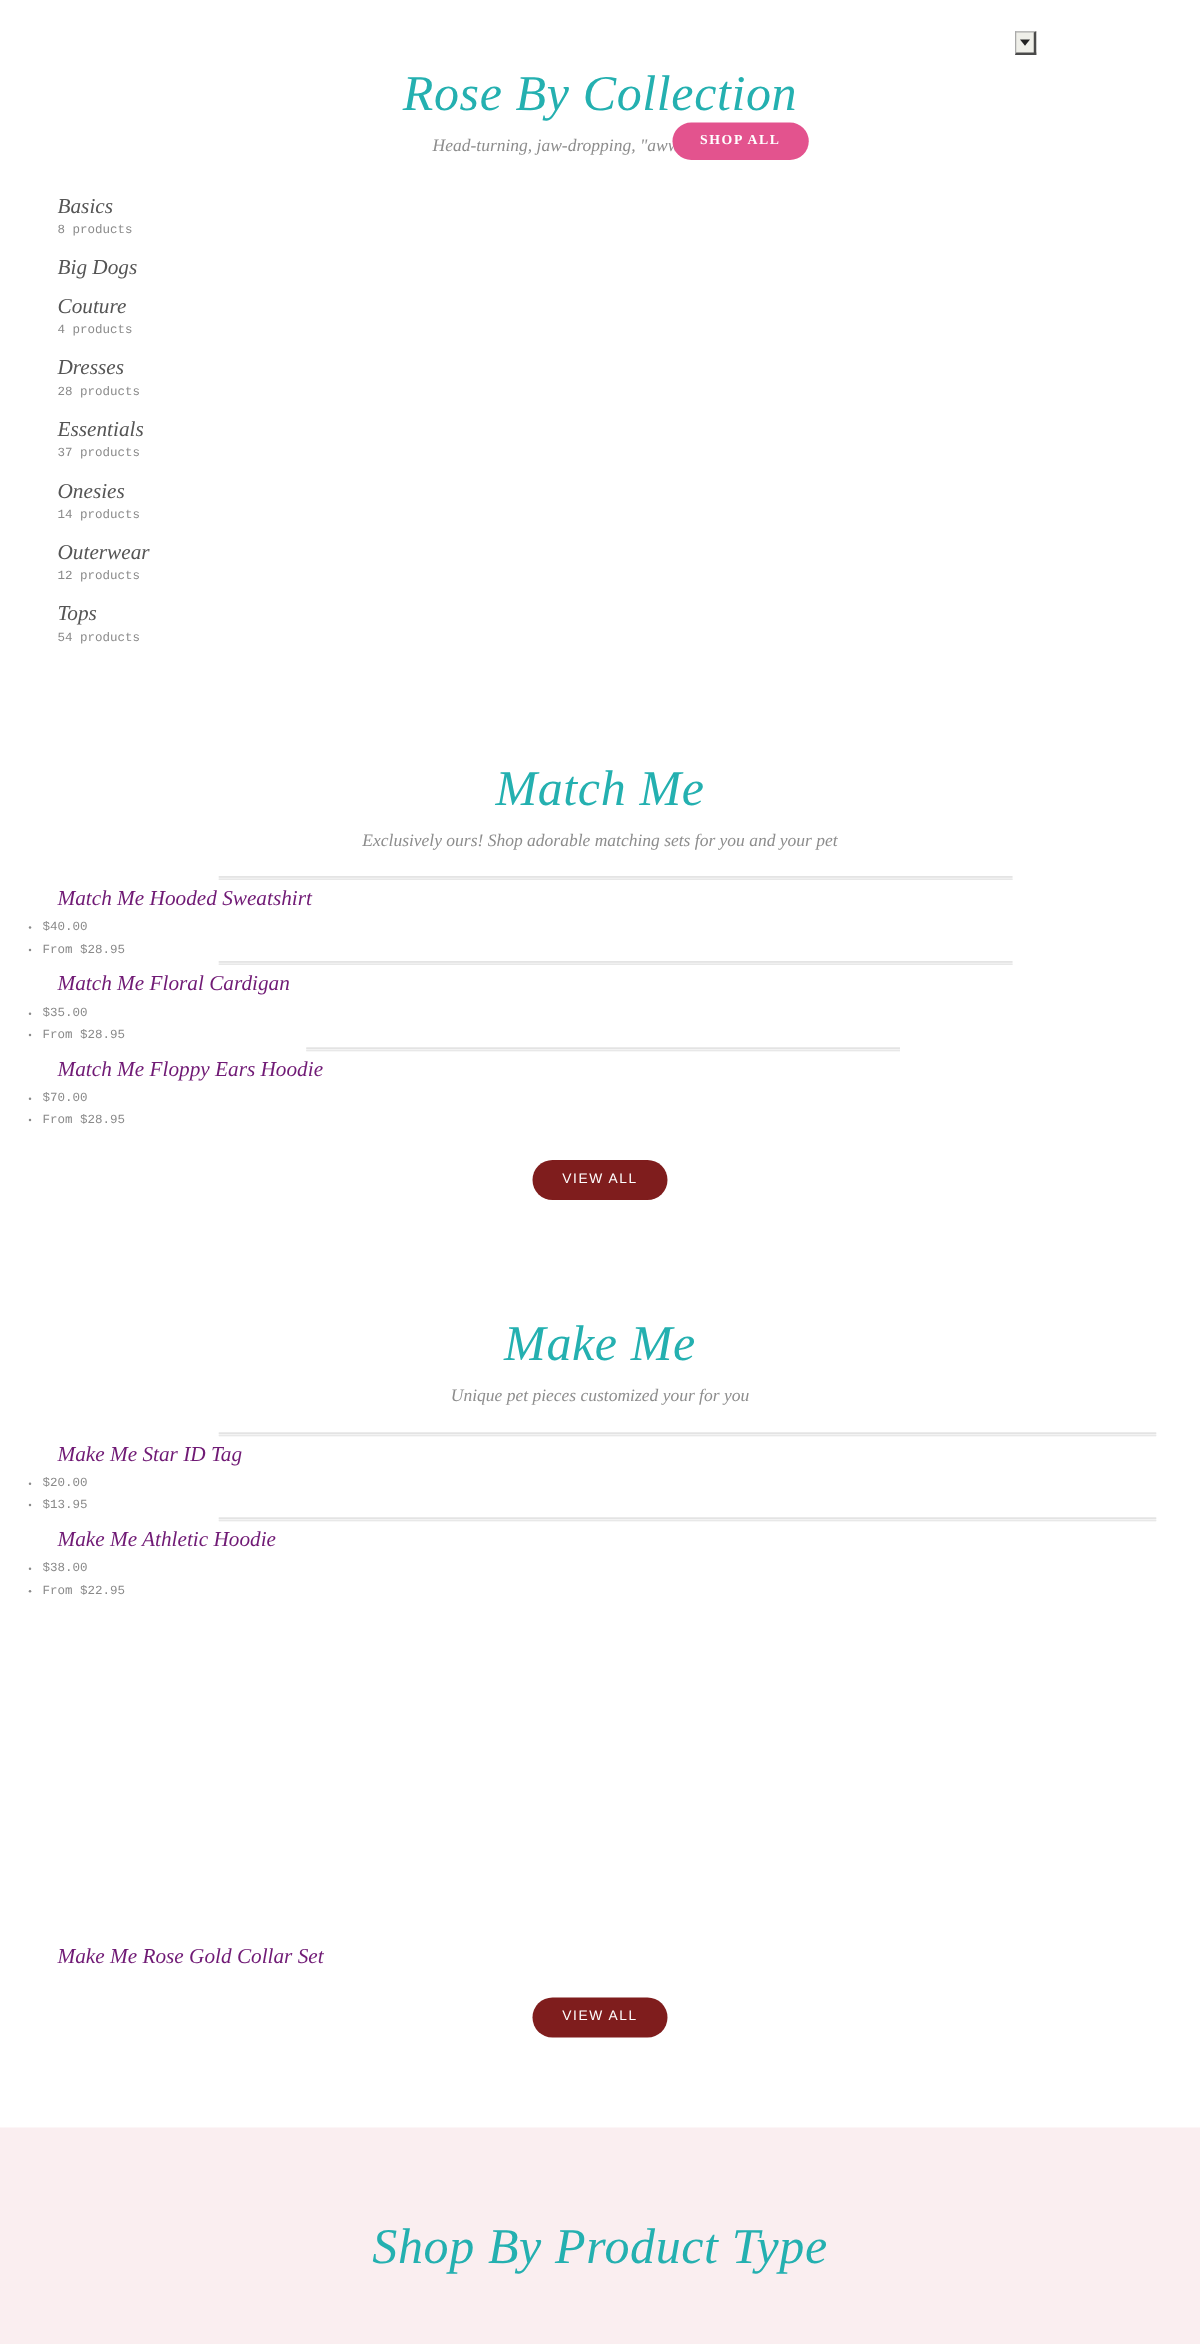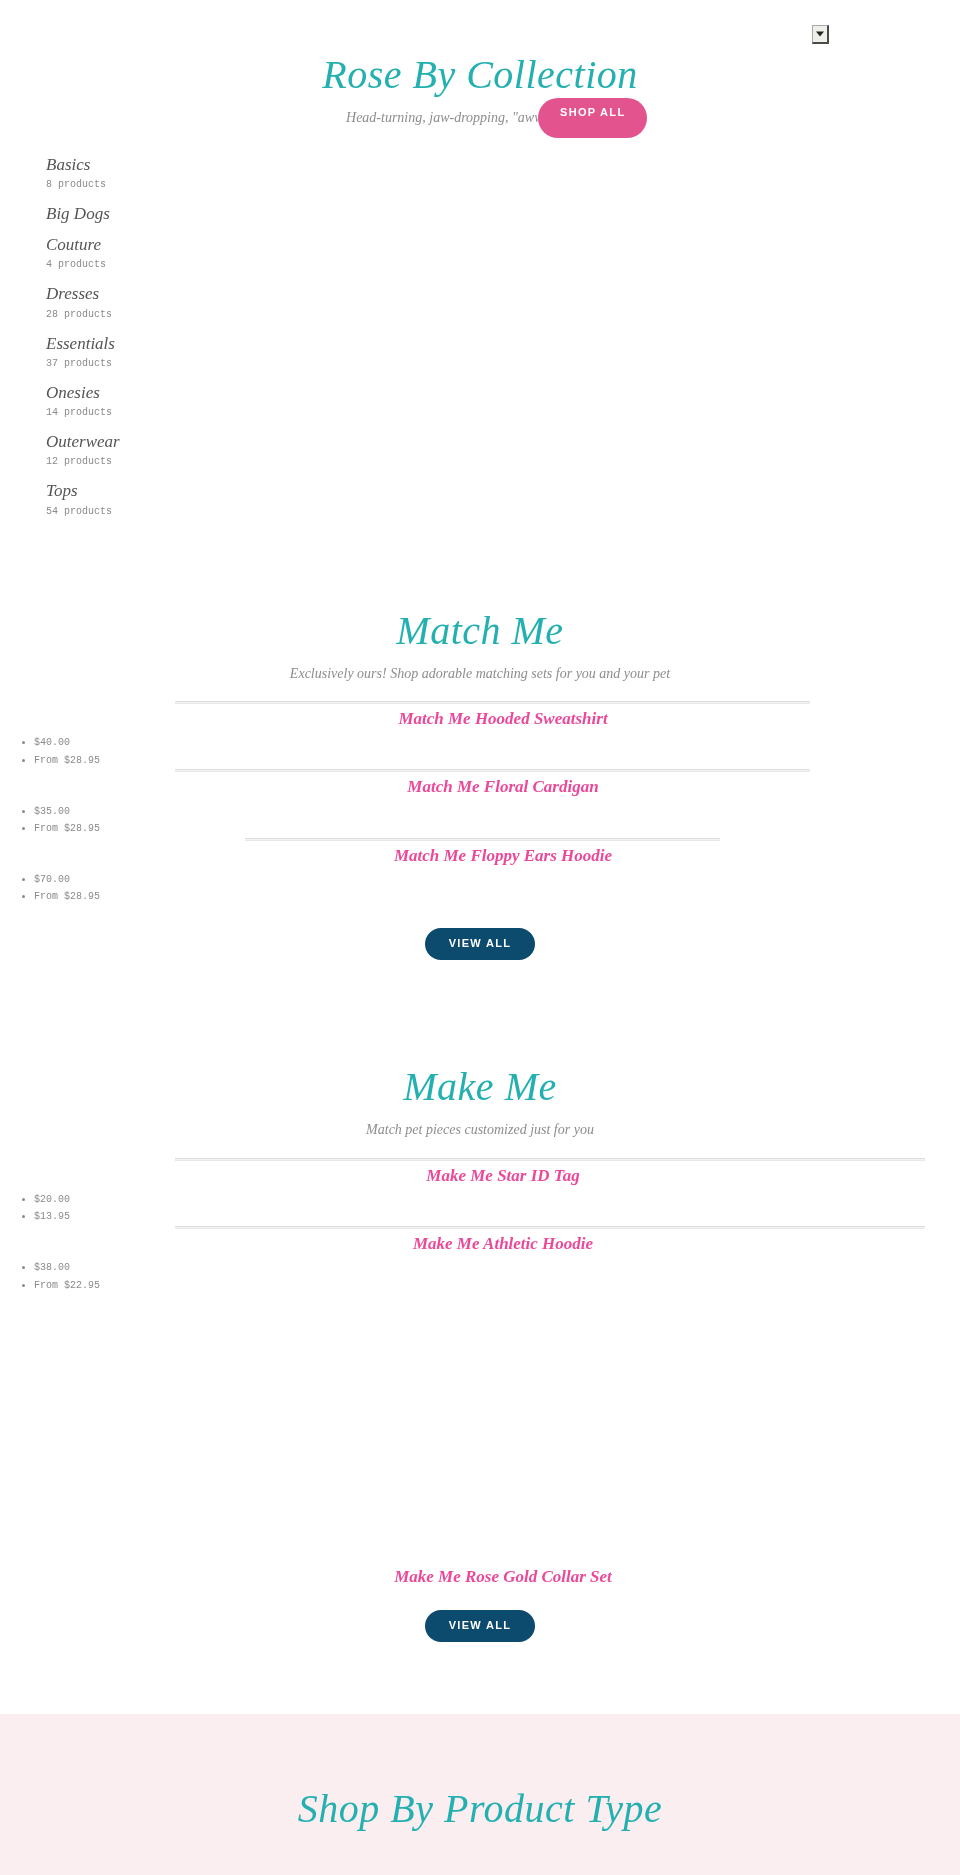--- a/index.html
+++ b/index.html
@@ -85,8 +85,8 @@
     color: #ffffff;
     border: none;
     border-radius: 40px;
-    padding: 9px 22px 20px 22px;
-    font-family: Liberation Sans, sans-serif;
+    padding: 9px 22px 10px 22px;
+    font-family: Liberation Serif, serif;
     font-size: 11px;
     font-weight: bold;
     letter-spacing: 1.3px;

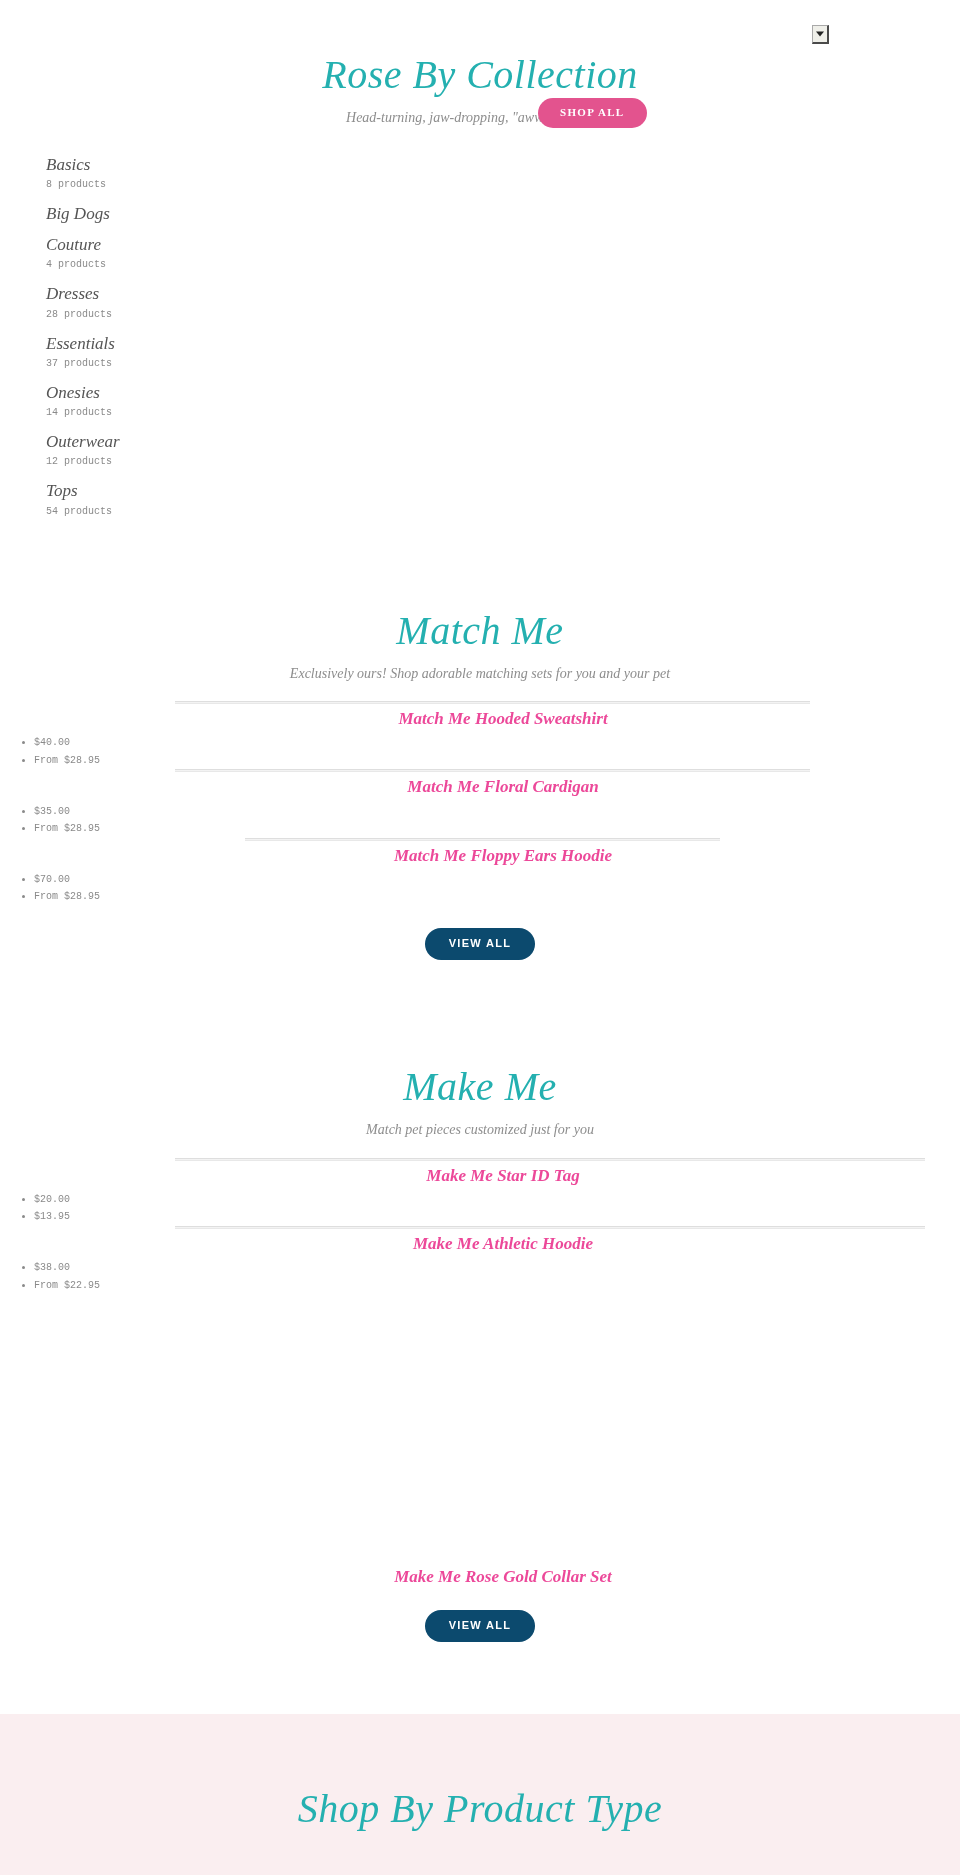--- a/index.html
+++ b/index.html
@@ -158,14 +158,13 @@
     font-family: "Liberation Serif", serif;
     font-style: italic;
     font-size: 17px;
-    color: #ec4899;
+    color: #701a75;
     line-height: 1.25;
     margin: 4px 0 0 0;
     padding-left: 46px;
-    font-weight: bold;
+    font-weight: normal;
     text-decoration: none;
     display: block;
-    text-align: center;
   }
   .price-list {
     list-style: disc;

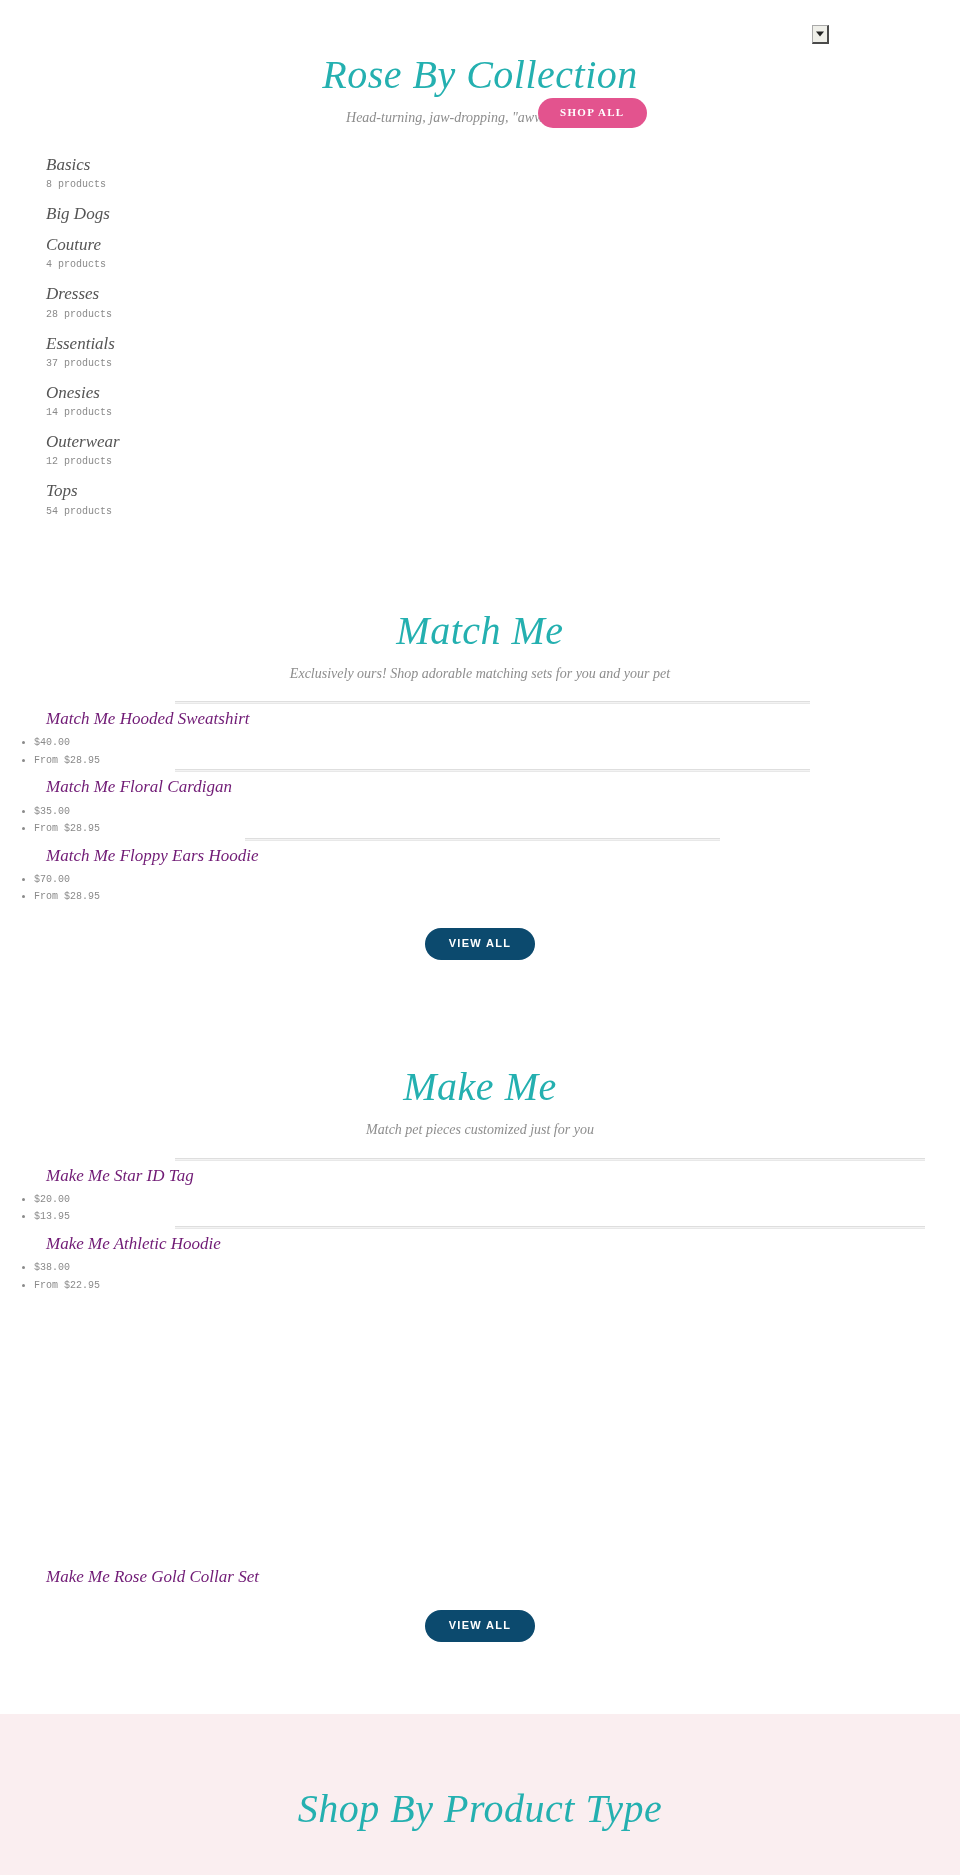--- a/index.html
+++ b/index.html
@@ -96,15 +96,15 @@
   }
   .view-all-btn {
     display: block;
-    margin: 12px auto;
-    background: #0c4a6e;
+    margin: 0 auto;
+    background: #7f1d1d;
     color: #ffffff;
     border: none;
     border-radius: 40px;
     padding: 10px 24px 11px 24px;
     font-family: "Liberation Sans", sans-serif;
     font-size: 11px;
-    font-weight: bold;
+    font-weight: normal;
     letter-spacing: 1.3px;
     line-height: 1;
     cursor: pointer;

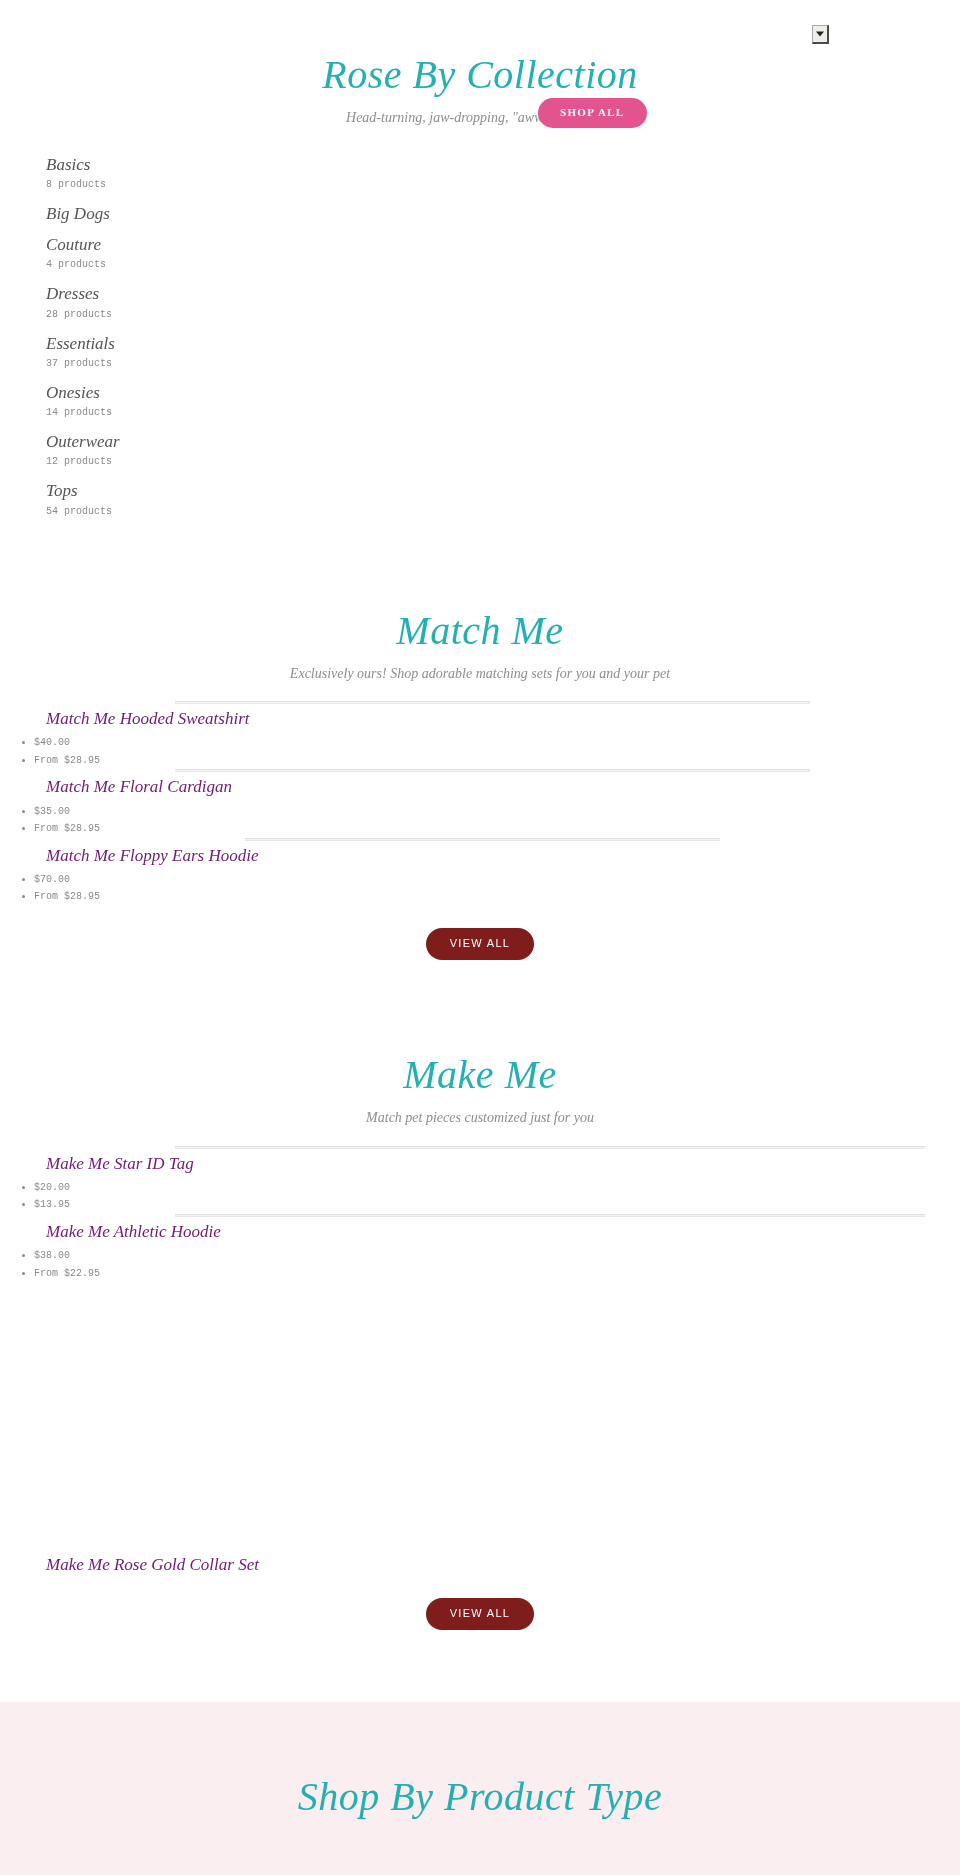--- a/index.html
+++ b/index.html
@@ -283,7 +283,7 @@
 
 <section id="make-me">
   <h2 class="section-title">Make Me</h2>
-  <p class="section-sub">Match pet pieces customized just for you</p>
+  <p class="section-sub">Unique pet pieces customized your for you</p>
 
   <ul class="product-list">
     <li class="product-item">

